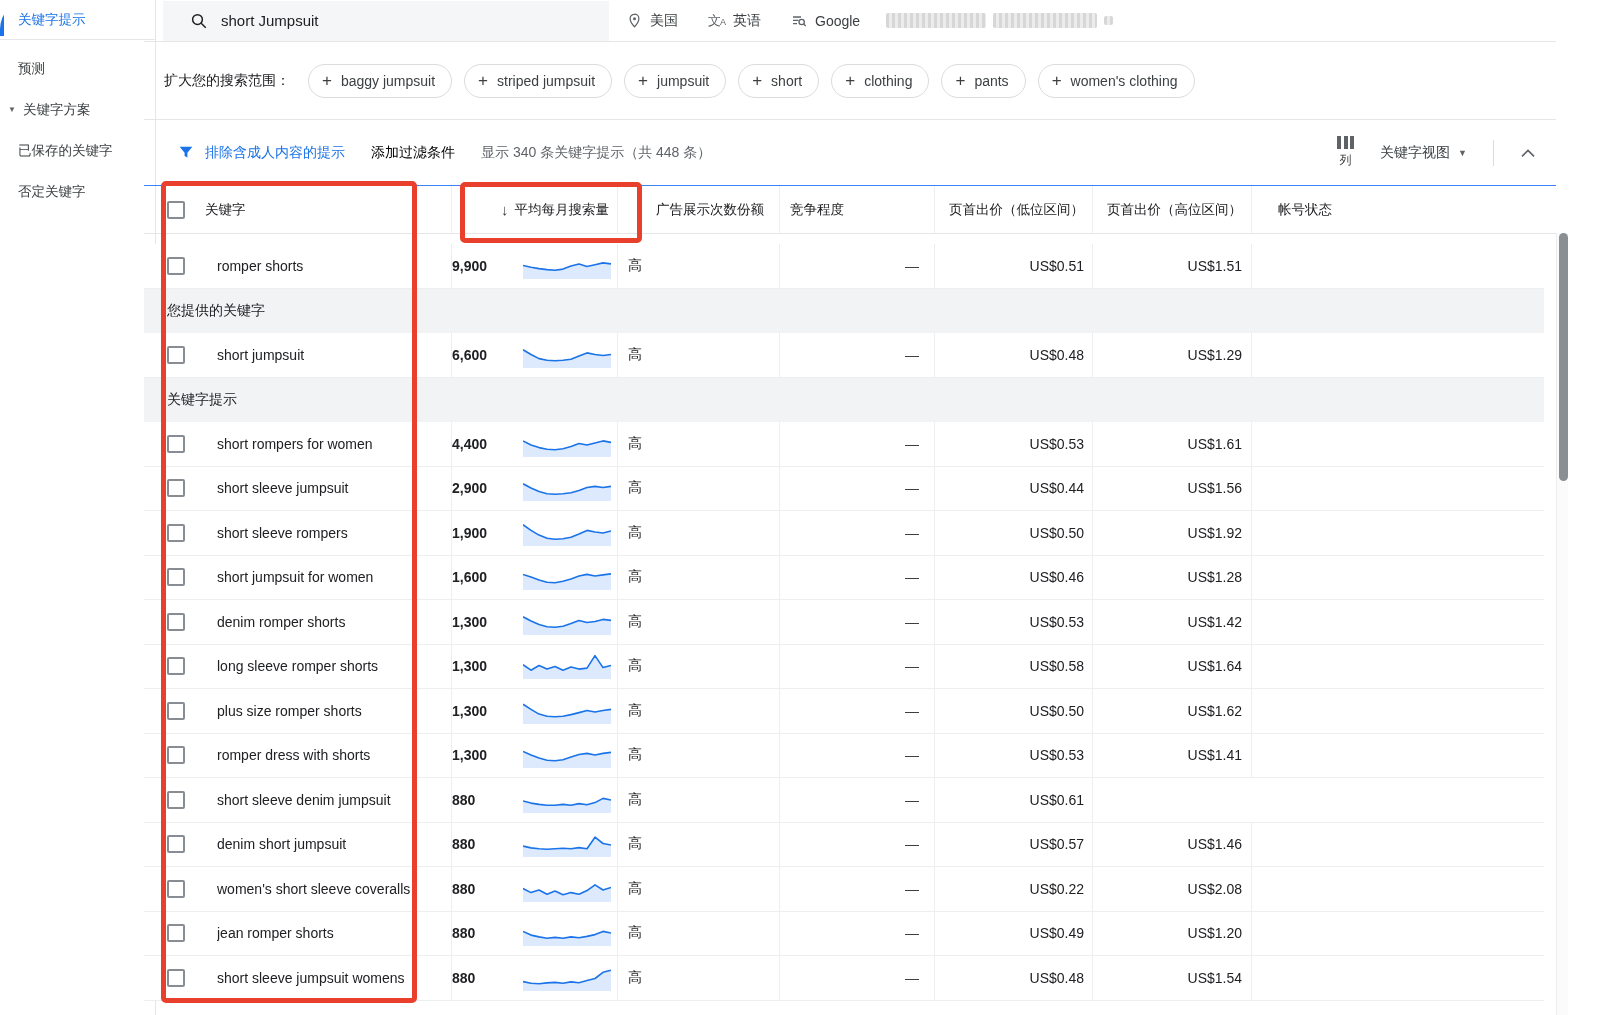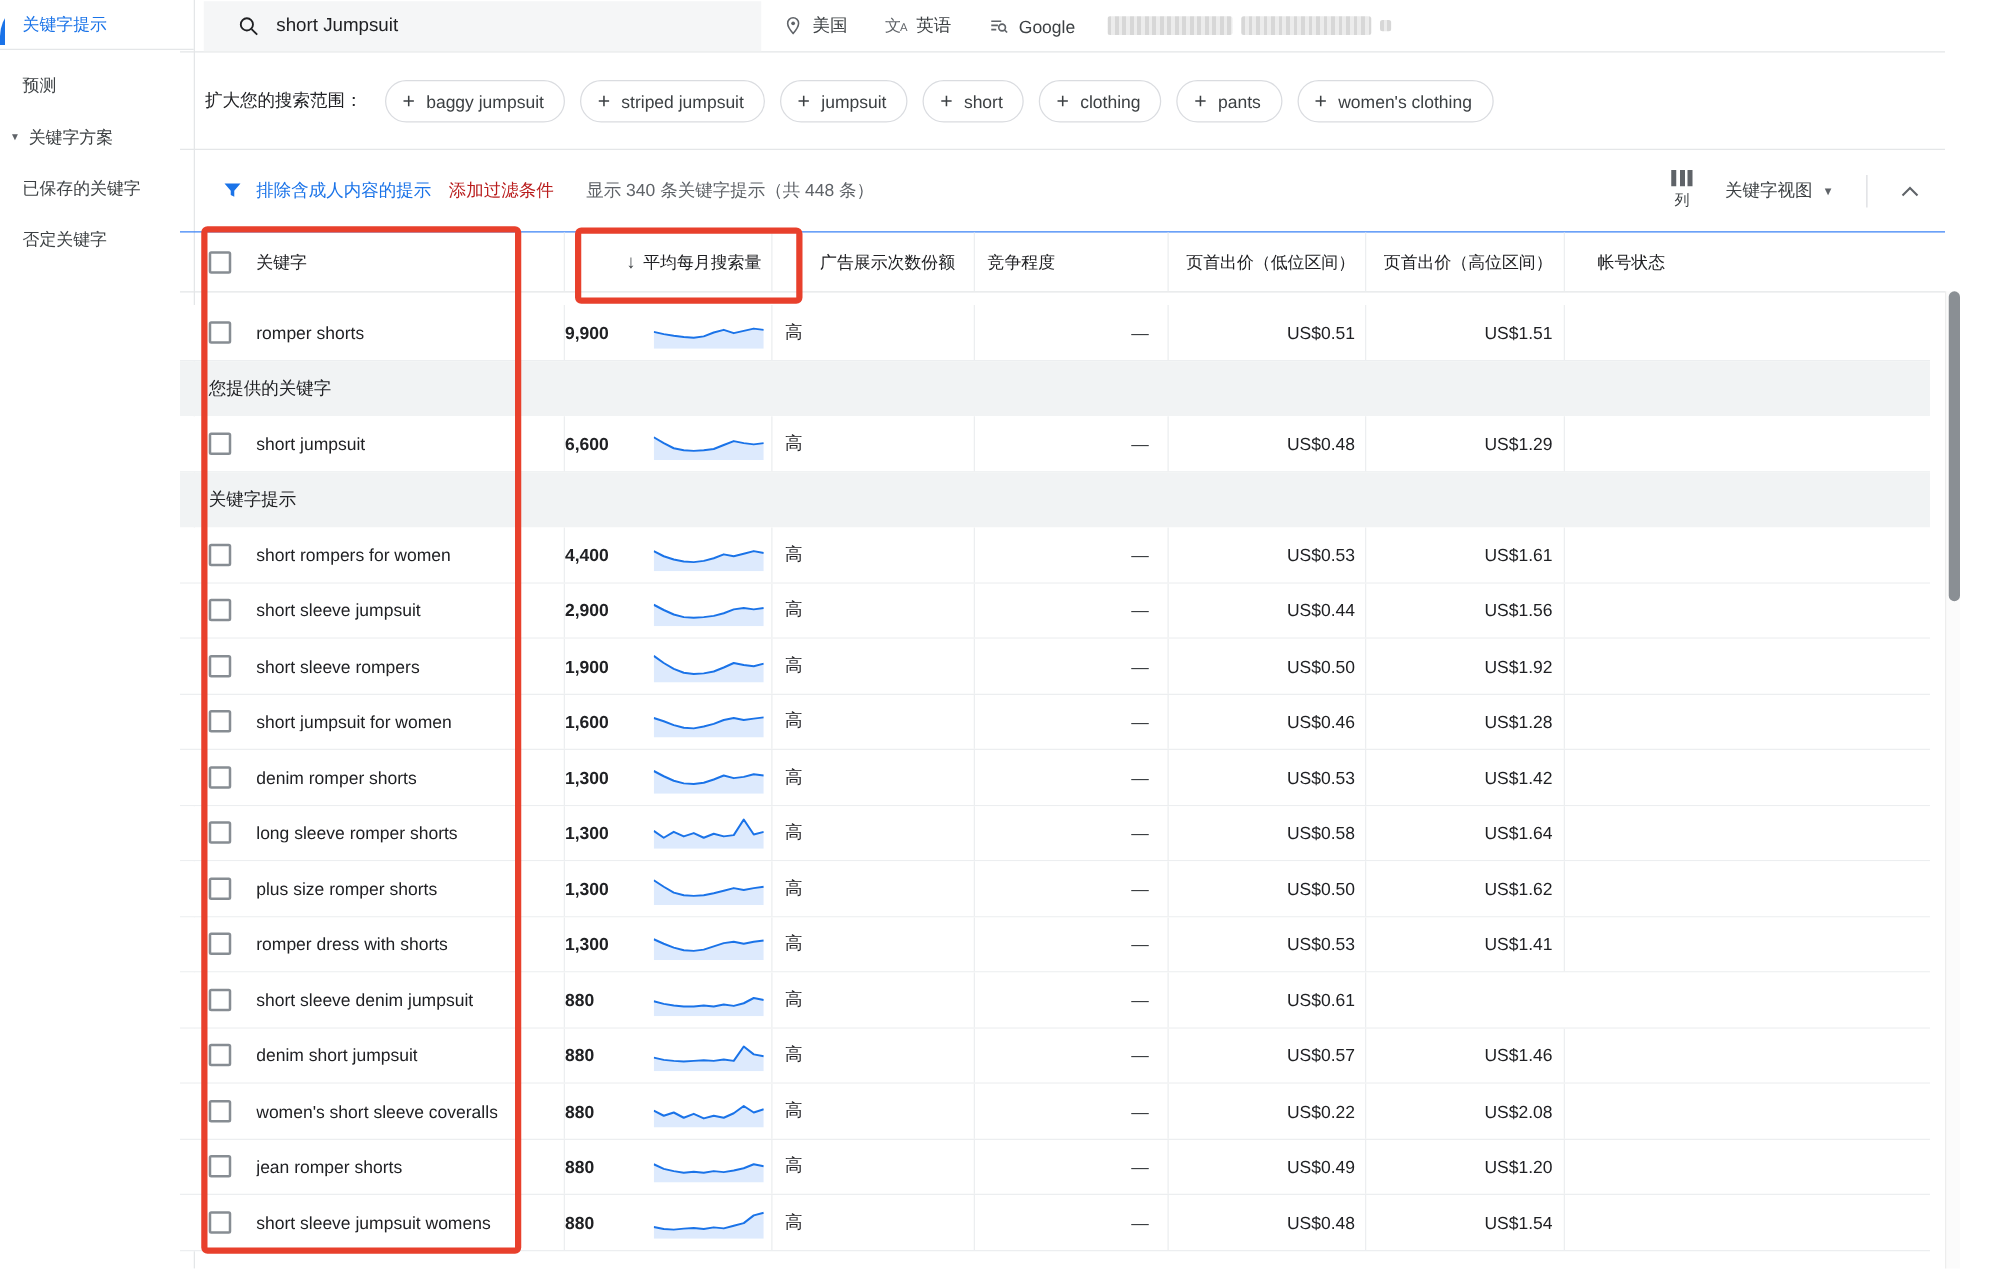--- a/index.html
+++ b/index.html
@@ -41,7 +41,7 @@
   
   .toolbar{height:65px;display:flex;align-items:center;padding:0 20px 0 33px;flex:0 0 auto;}
   .tb-exclude{color:#1a73e8;font-size:14px;margin-left:10px;cursor:pointer;}
-  .tb-add{color:#b91c1c;font-size:14px;margin-left:14px;cursor:pointer;}
+  .tb-add{color:#000000;font-size:14px;margin-left:26px;cursor:pointer;}
   .tb-summary{color:#5f6368;font-size:14px;margin-left:26px;text-align:right;}
   .toolbar-right{margin-left:auto;display:flex;align-items:center;gap:26px;}
   .cols-stack{display:flex;flex-direction:column;align-items:center;gap:3px;cursor:pointer;}

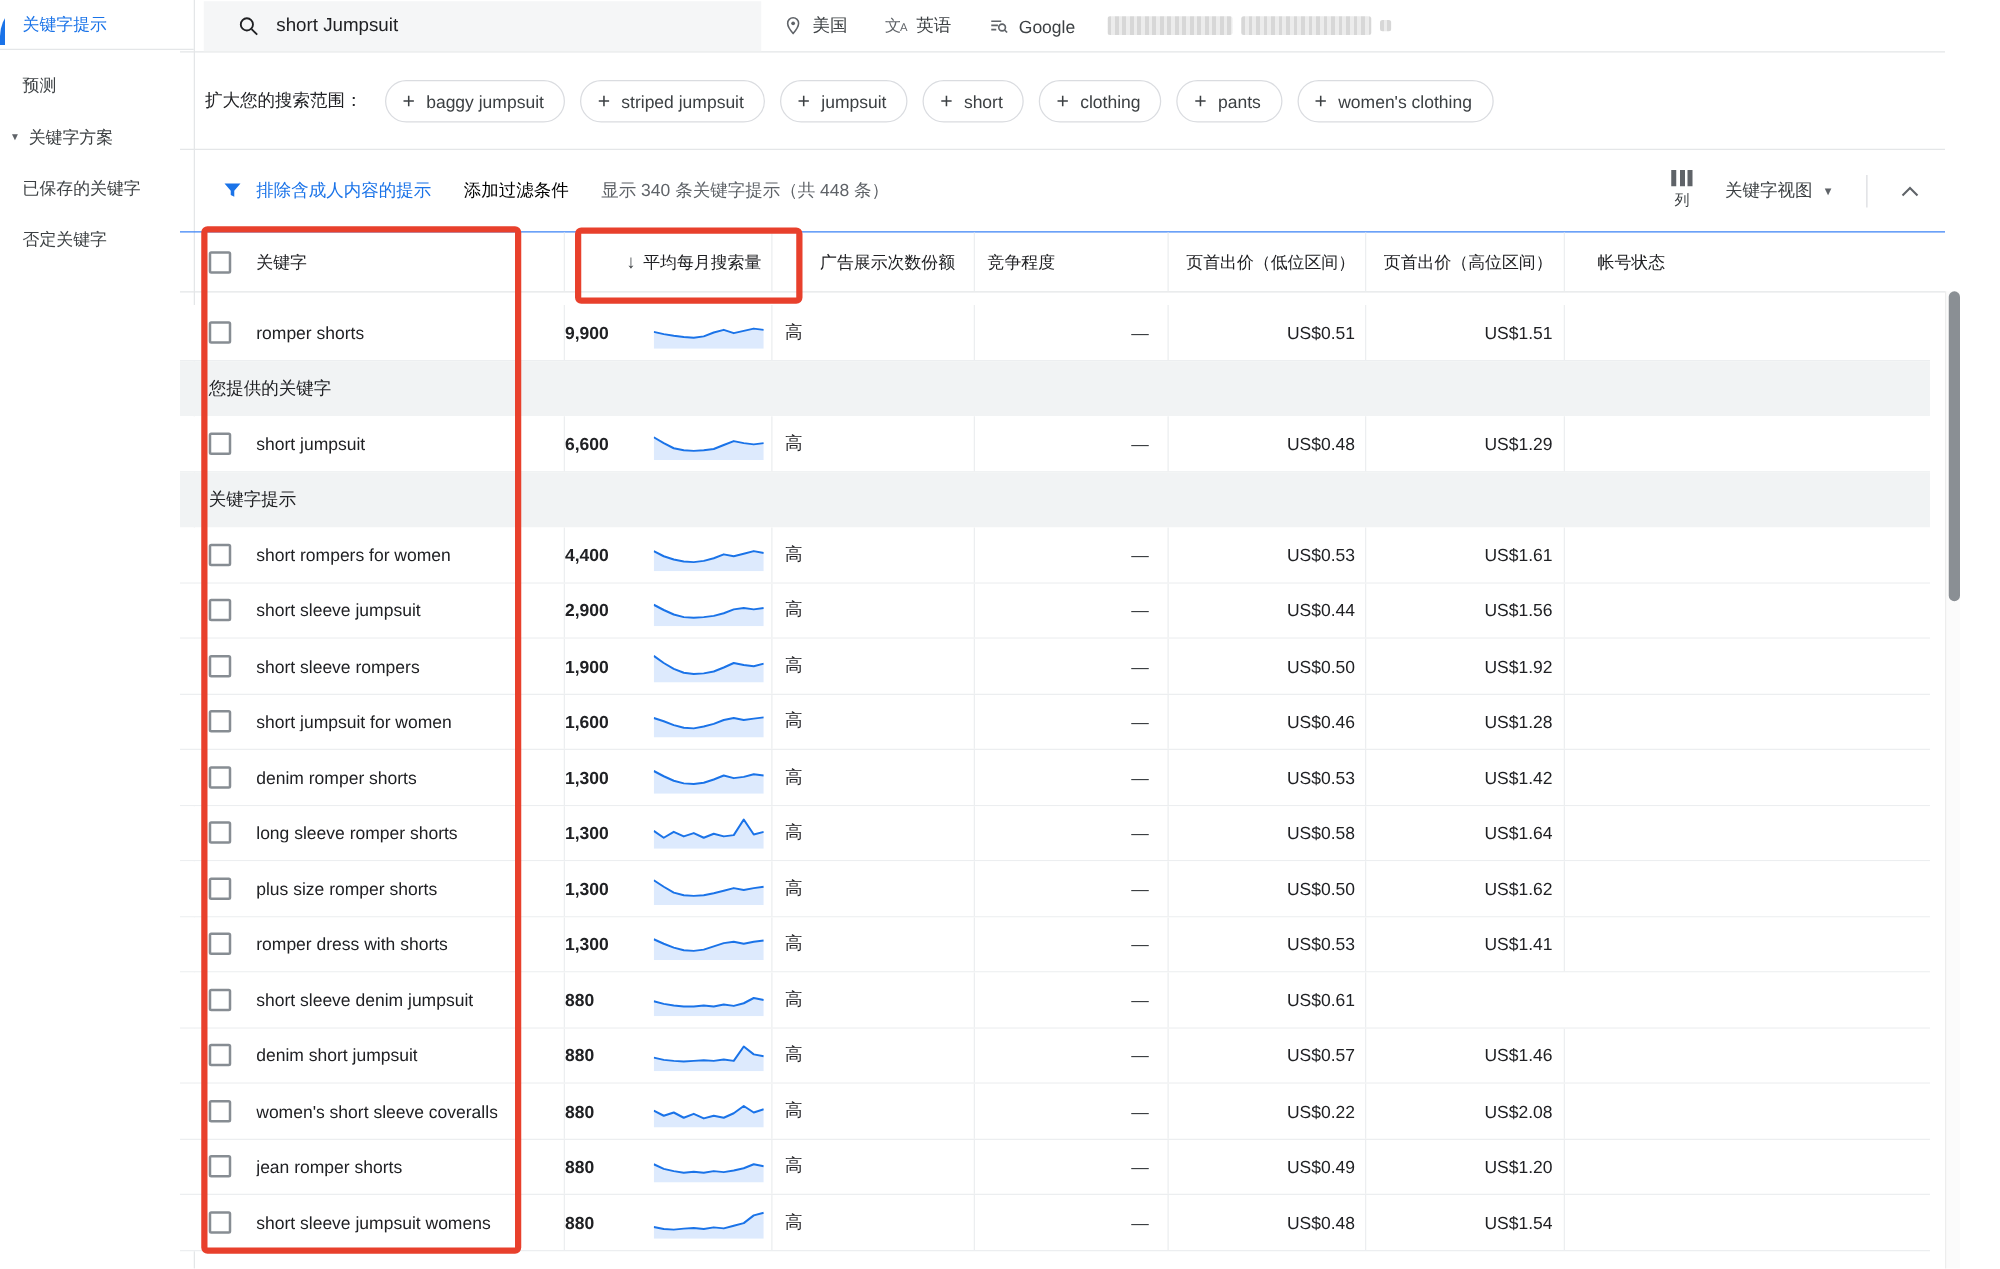--- a/index.html
+++ b/index.html
@@ -72,7 +72,7 @@
   .trow{display:grid;grid-template-columns:307px 166px 162px 155px 158px 159px 1fr;height:44.5px;
         border-bottom:1px solid #eceef0;box-sizing:border-box;background:#fff;}
   .cell{display:flex;align-items:center;font-size:14px;color:#202124;box-sizing:border-box;min-width:0;}
-  .c-kw{padding-left:23px;gap:20px;}
+  .c-kw{padding-left:23px;gap:32px;}
   .kw-text{white-space:nowrap;overflow:hidden;}
   .c-vol{padding-right:6px;}
   .vol-num{flex:1;text-align:left;font-weight:bold;}

